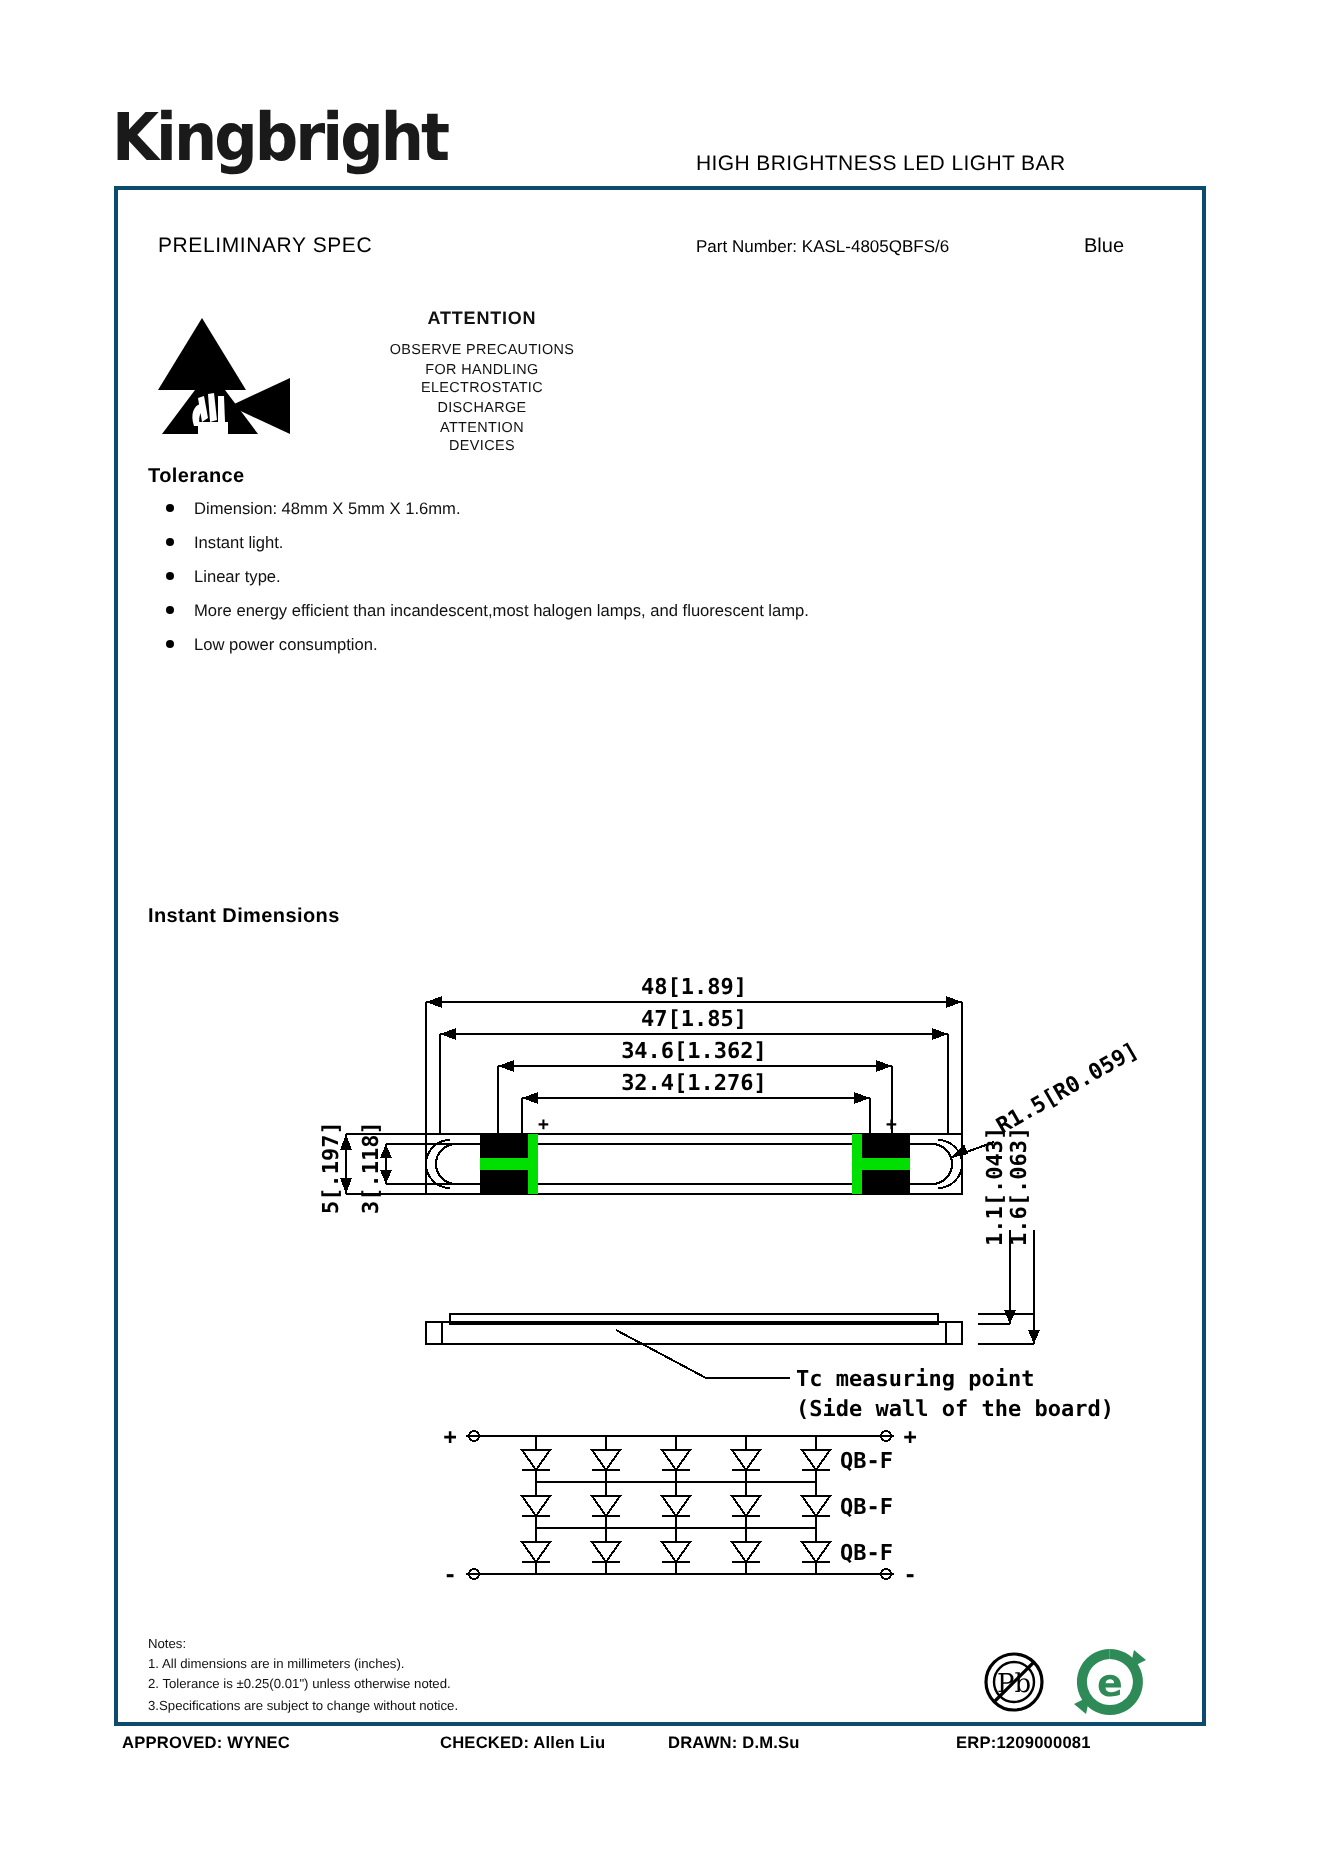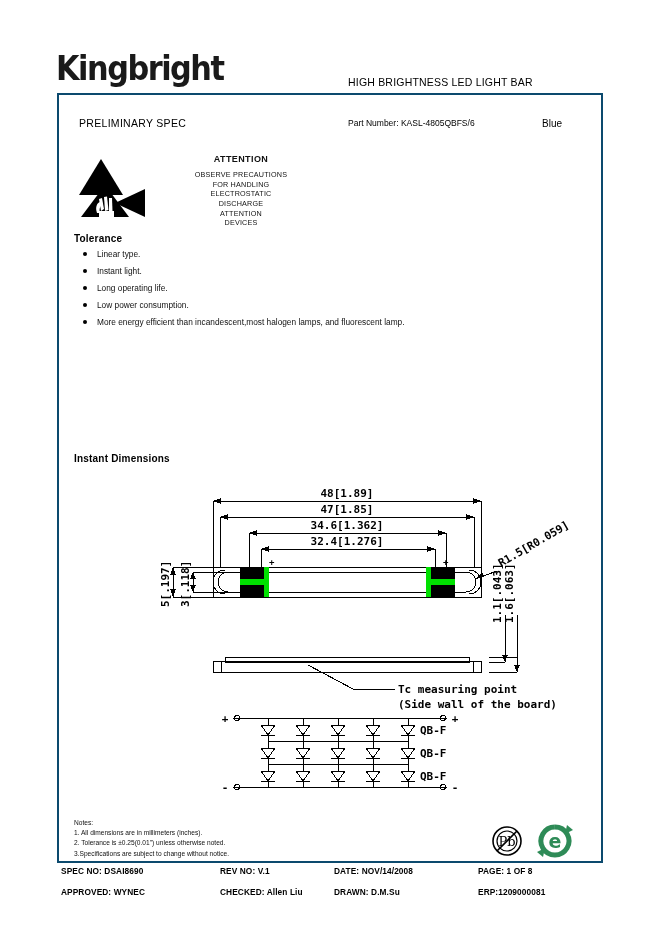--- a/index.html
+++ b/index.html
@@ -230,6 +230,7 @@
 
   <div class="sect-title" id="features-title">Tolerance</div>
   <ul class="feat-list">
+    <li>Dimension: 48mm X 5mm X 1.6mm.</li>
     <li>Linear type.</li>
     <li>Instant light.</li>
     <li>Long operating life.</li>

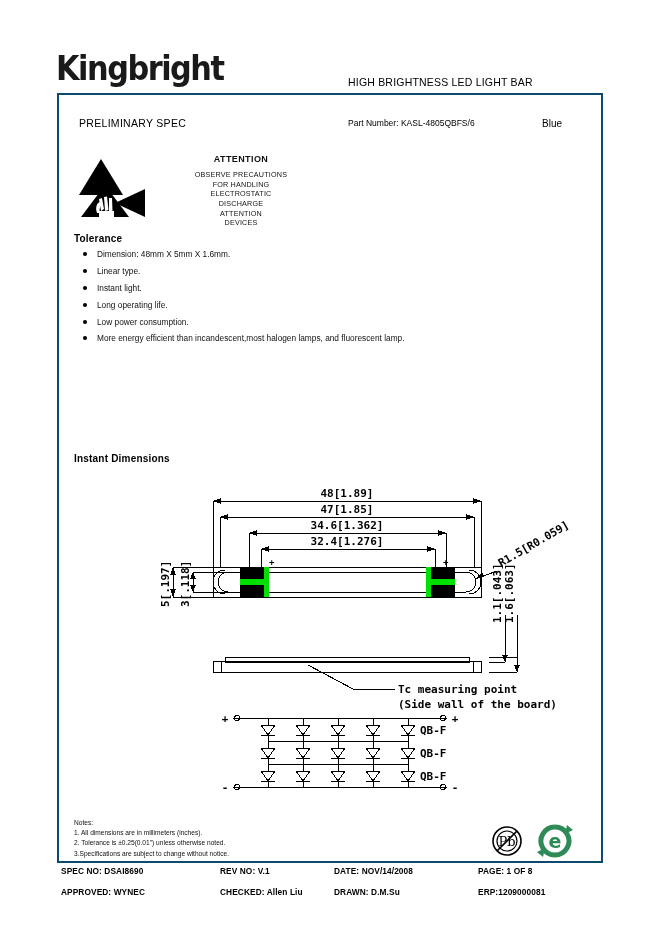--- a/index.html
+++ b/index.html
@@ -231,8 +231,8 @@
   <div class="sect-title" id="features-title">Tolerance</div>
   <ul class="feat-list">
     <li>Dimension: 48mm X 5mm X 1.6mm.</li>
+    <li>Instant light.</li>
     <li>Linear type.</li>
-    <li>Instant light.</li>
     <li>Long operating life.</li>
     <li>Low power consumption.</li>
     <li>More energy efficient than incandescent,most halogen lamps, and fluorescent lamp.</li>

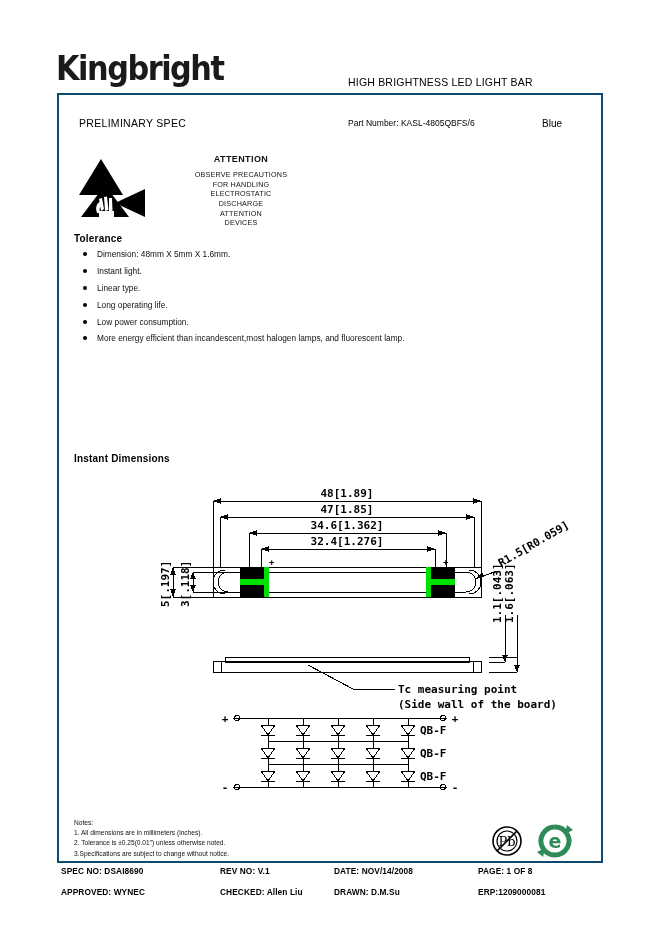--- a/index.html
+++ b/index.html
@@ -233,7 +233,6 @@
     <li>Dimension: 48mm X 5mm X 1.6mm.</li>
     <li>Instant light.</li>
     <li>Linear type.</li>
-    <li>Long operating life.</li>
     <li>Low power consumption.</li>
     <li>More energy efficient than incandescent,most halogen lamps, and fluorescent lamp.</li>
   </ul>

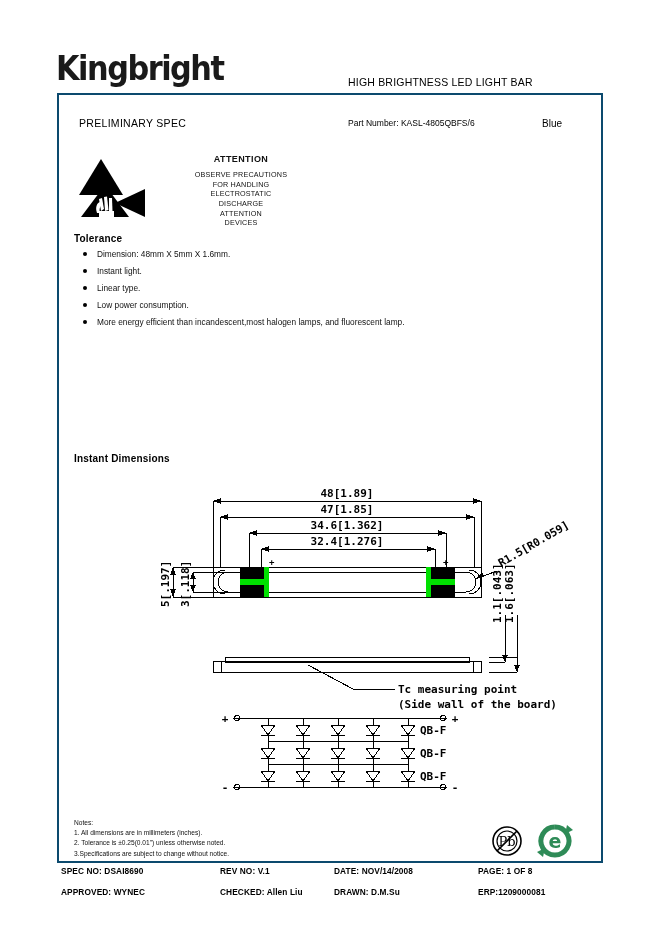--- a/index.html
+++ b/index.html
@@ -233,8 +233,8 @@
     <li>Dimension: 48mm X 5mm X 1.6mm.</li>
     <li>Instant light.</li>
     <li>Linear type.</li>
+    <li>More energy efficient than incandescent,most halogen lamps, and fluorescent lamp.</li>
     <li>Low power consumption.</li>
-    <li>More energy efficient than incandescent,most halogen lamps, and fluorescent lamp.</li>
   </ul>
 
   <div class="sect-title" id="pkg-title">Instant Dimensions</div>

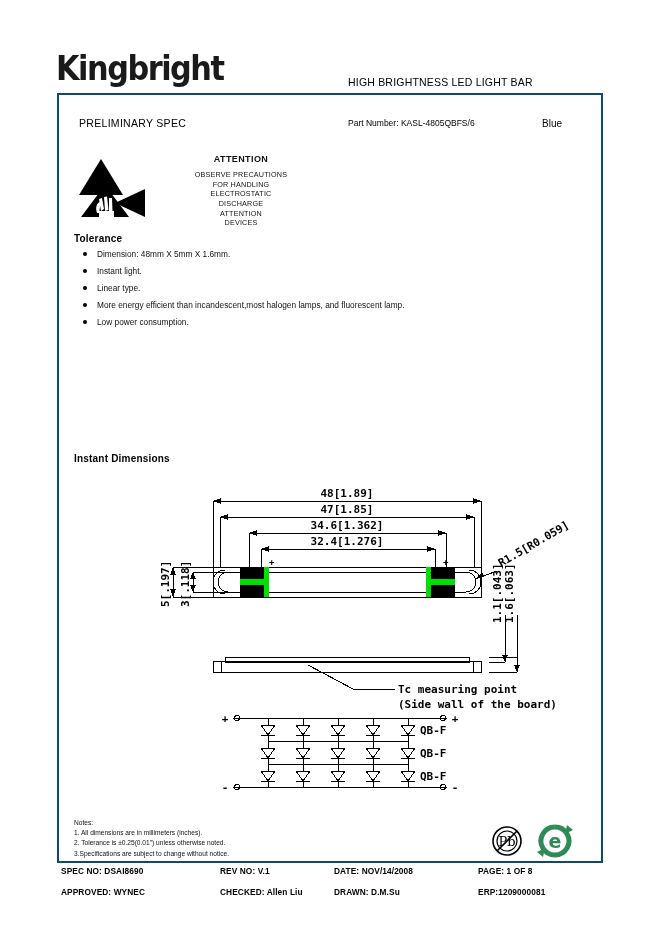--- a/index.html
+++ b/index.html
@@ -434,12 +434,6 @@
 
 <div class="footer">
   <div class="frow">
-    <span class="c1">SPEC NO: DSAI8690</span>
-    <span class="c2">REV NO: V.1</span>
-    <span class="c3">DATE: NOV/14/2008</span>
-    <span class="c4">PAGE:  1  OF  8</span>
-  </div>
-  <div class="frow">
     <span class="c1">APPROVED: WYNEC</span>
     <span class="c2">CHECKED: Allen Liu</span>
     <span class="c3">DRAWN: D.M.Su</span>

